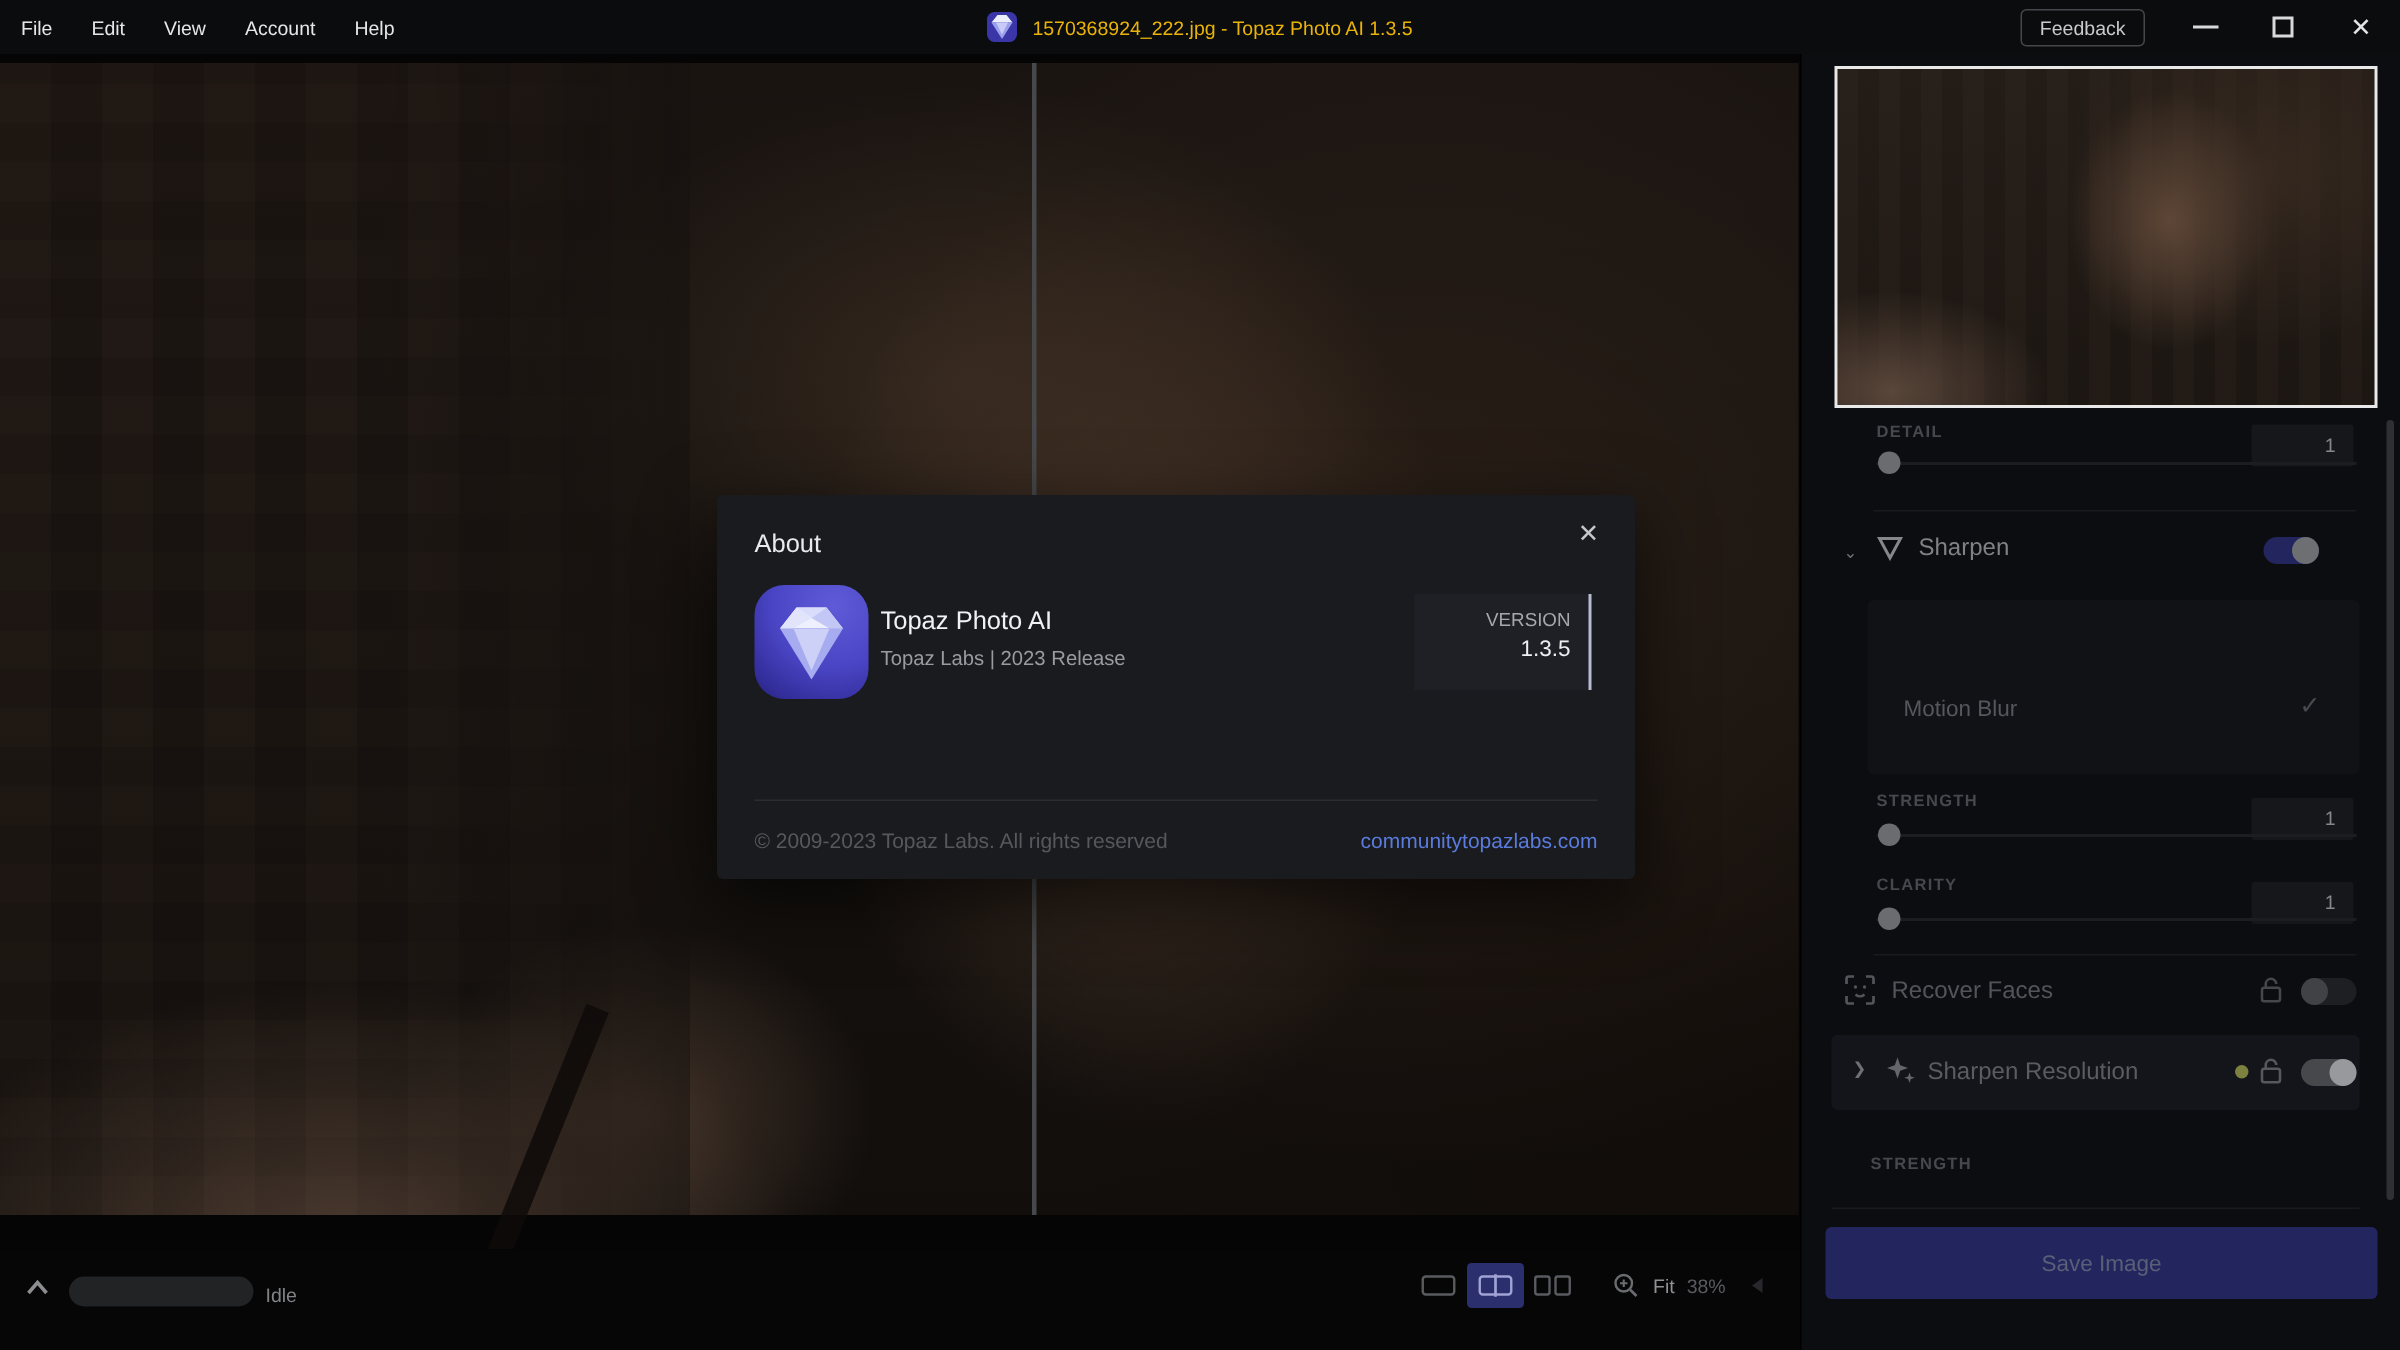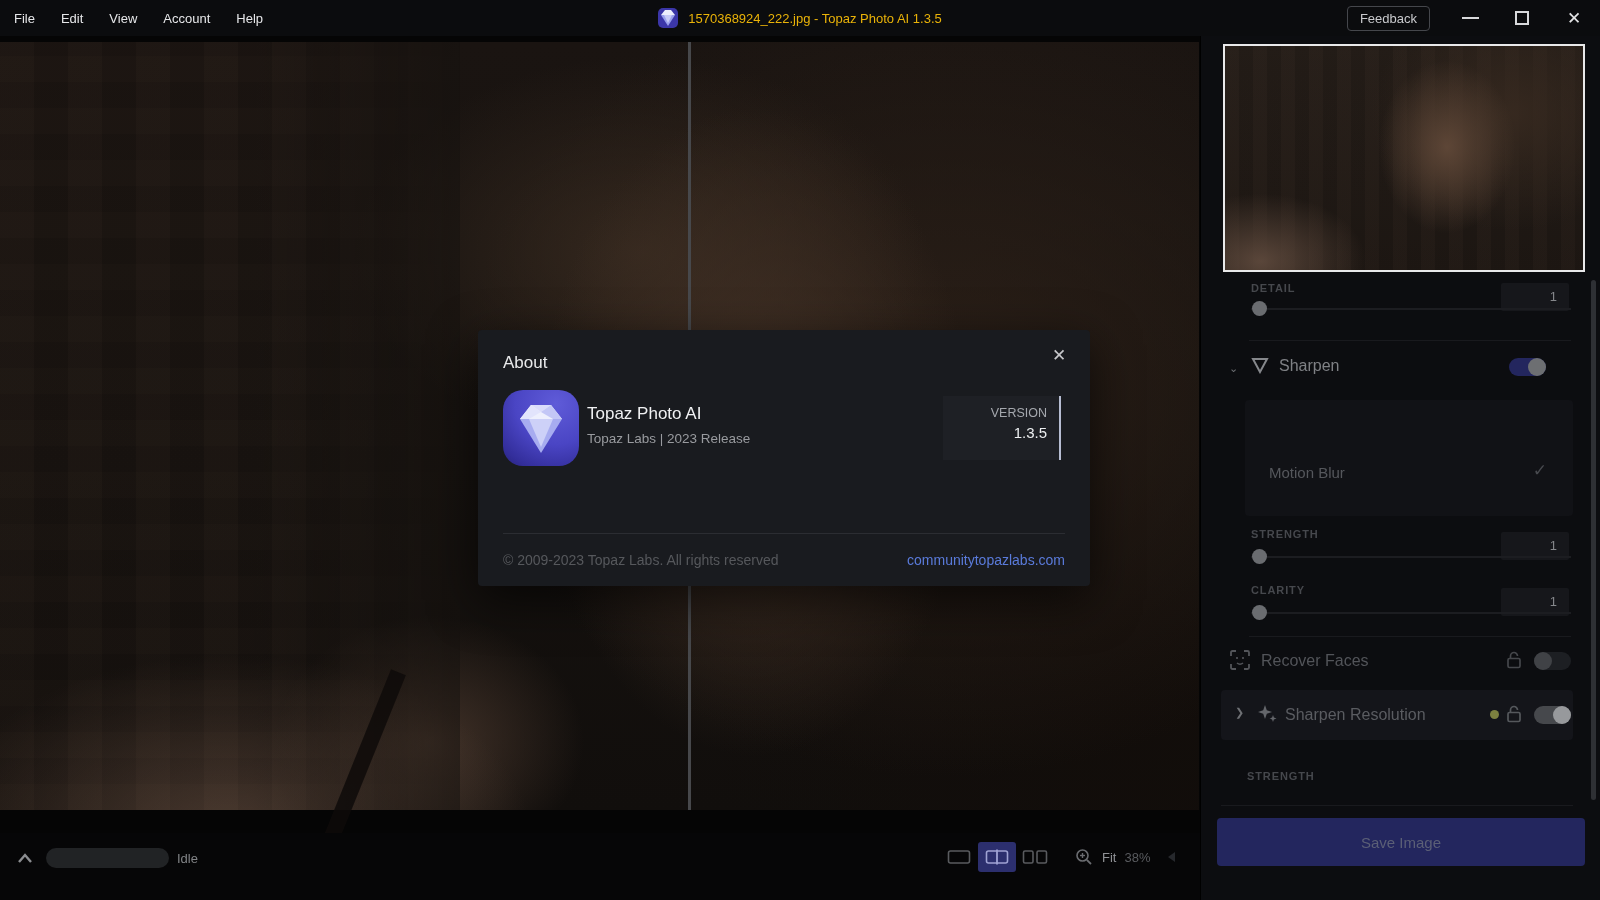--- a/index.html
+++ b/index.html
@@ -49,7 +49,7 @@
   
   .statusbar { position:absolute; top:797px; left:0; width:1200px; height:67px;
                background:#060607; }
-  .sb-left { position:absolute; left:12px; top:12px; display:flex; align-items:center; }
+  .sb-left { position:absolute; left:12px; top:12px; display:flex; align-items:flex-end; }
   .sb-chevron { width:26px; height:26px; display:flex; align-items:center; justify-content:center; }
   .progress-pill { width:123px; height:20px; border-radius:10px; background:#212325;
                    margin-left:8px; }

